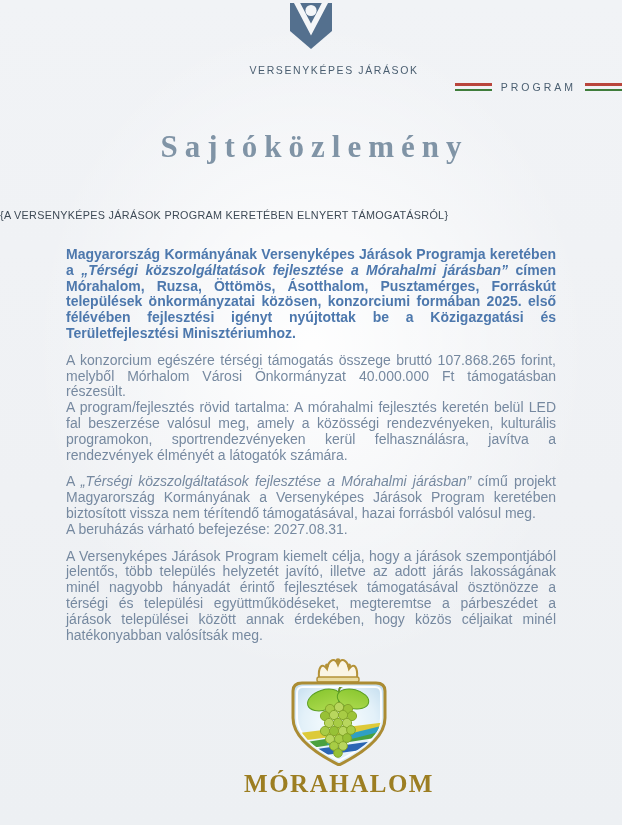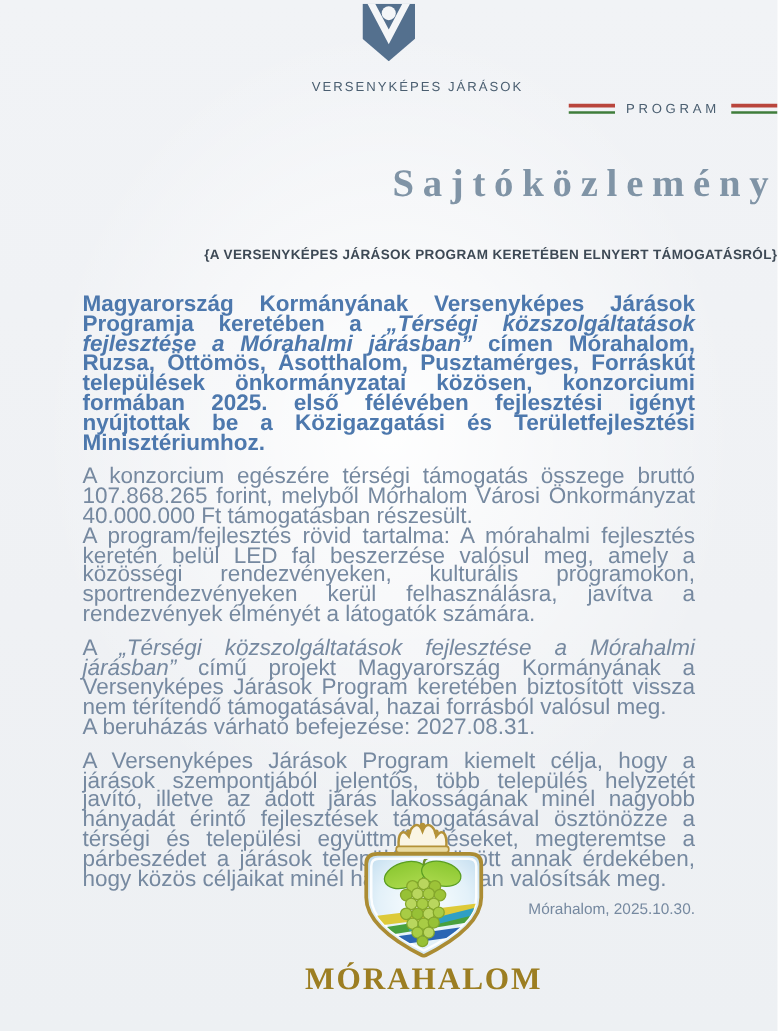--- a/index.html
+++ b/index.html
@@ -37,7 +37,7 @@
   
   .doc-title{
     margin-top:36px;
-    text-align:right;
+    text-align:center;
     font-family:"Liberation Serif","DejaVu Serif",serif;
     font-weight:700;
     font-size:31px;

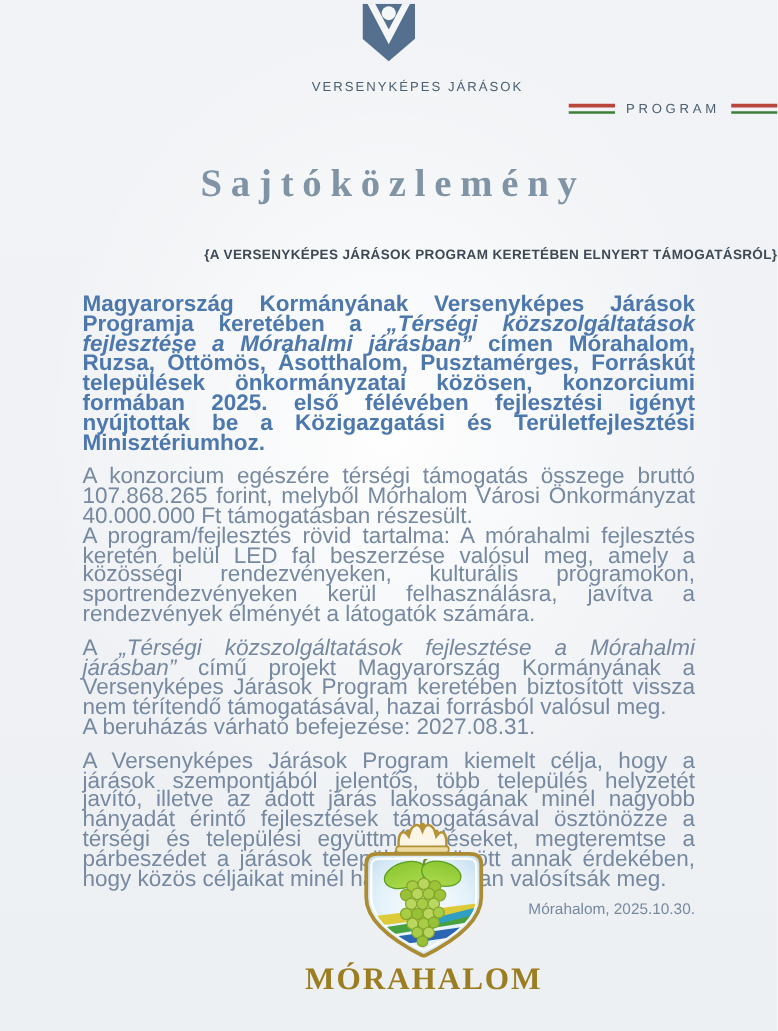--- a/index.html
+++ b/index.html
@@ -46,10 +46,10 @@
     padding-left:7px; 
   }
   .doc-subtitle{
-    margin-top:33px;
-    text-align:right;
+    margin-top:44px;
+    text-align:left;
     font-size:10.8px;
-    font-weight:700;
+    font-weight:400;
     letter-spacing:.3px;
     color:#3d4955;
   }

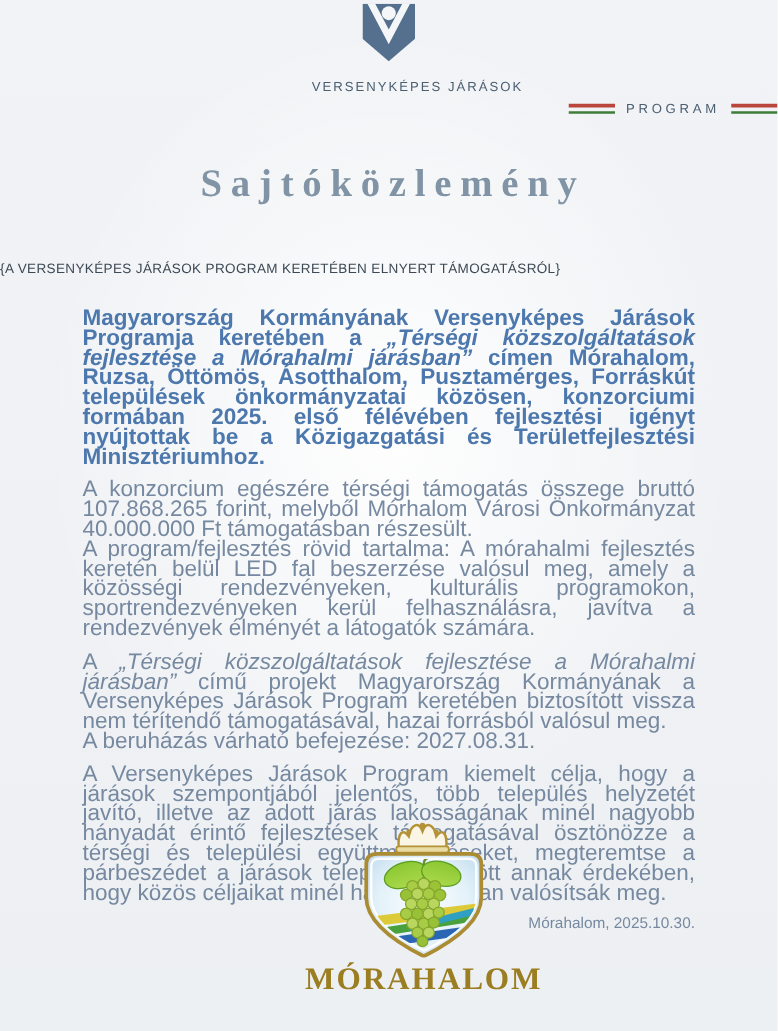--- a/index.html
+++ b/index.html
@@ -58,7 +58,7 @@
   .press-body{ margin-top:26px; padding:0 66px; }
   .para{
     margin-top:11px;
-    font-size:18px;
+    font-size:14px;
     line-height:15.8px;
     text-align:justify;
     color:#7689a0;

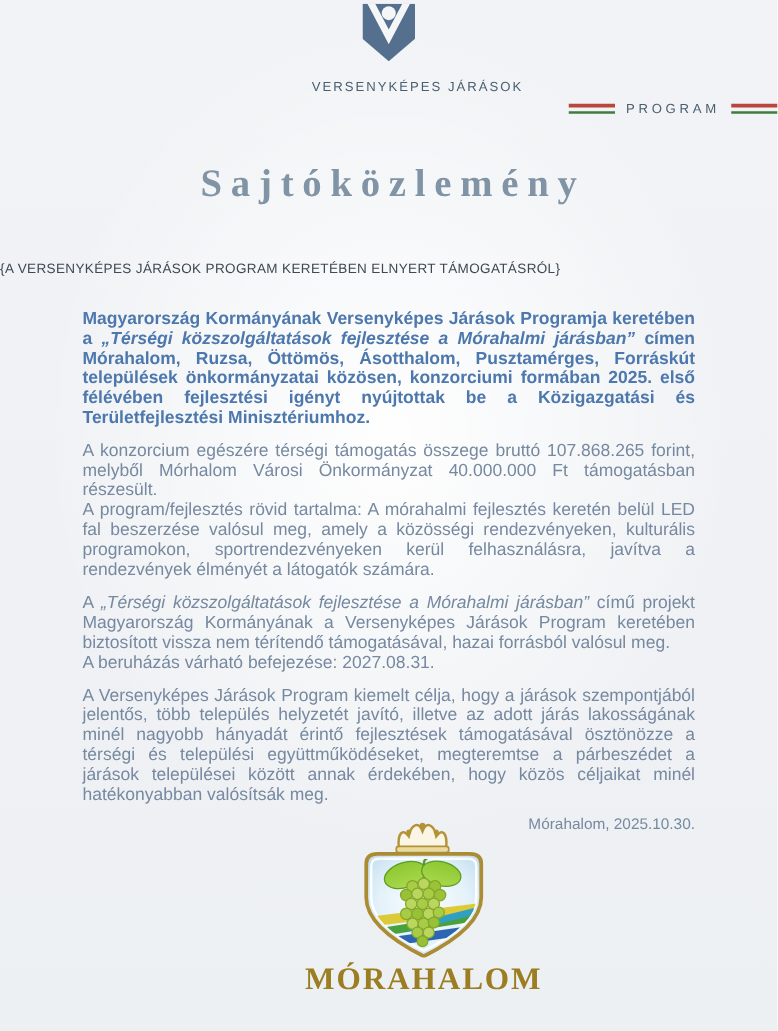--- a/index.html
+++ b/index.html
@@ -128,7 +128,6 @@
       <p class="para normal"><span>A Versenyképes Járások Program kiemelt célja, hogy a járások szempontjából jelentős, több település helyzetét javító, illetve az adott járás lakosságának minél nagyobb hányadát érintő fejlesztések támogatásával ösztönözze a térségi és települési együttműködéseket, megteremtse a párbeszédet a járások települései között annak érdekében, hogy közös céljaikat minél hatékonyabban valósítsák meg.</span></p>
     </main>
 
-  <div class="date-line">Mórahalom, 2025.10.30.</div>
 
   <footer class="city-logo">
     <svg class="coa" width="110" height="114" viewBox="0 0 110 114" aria-hidden="true">

